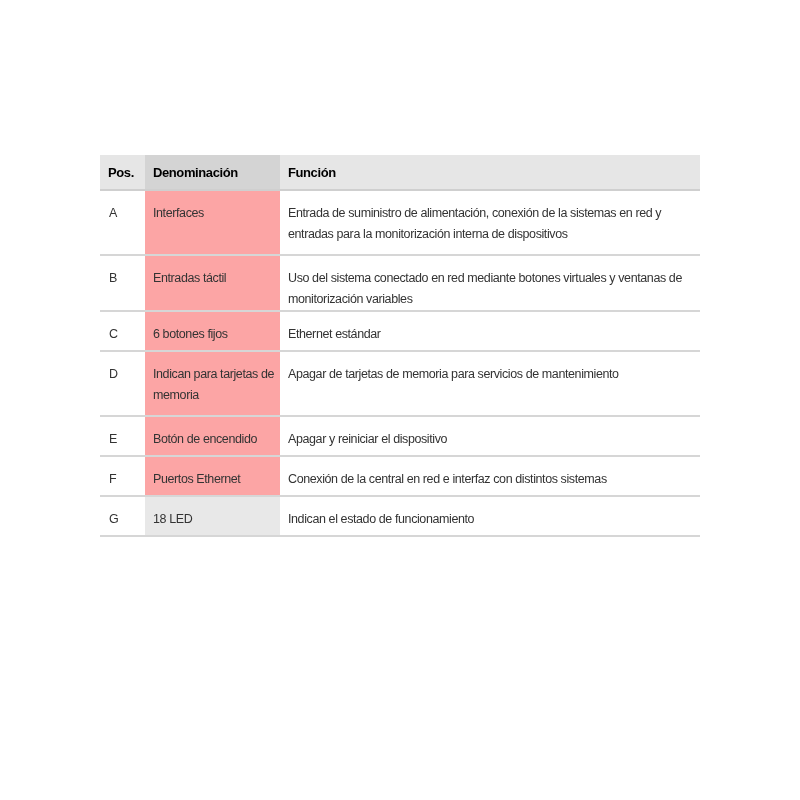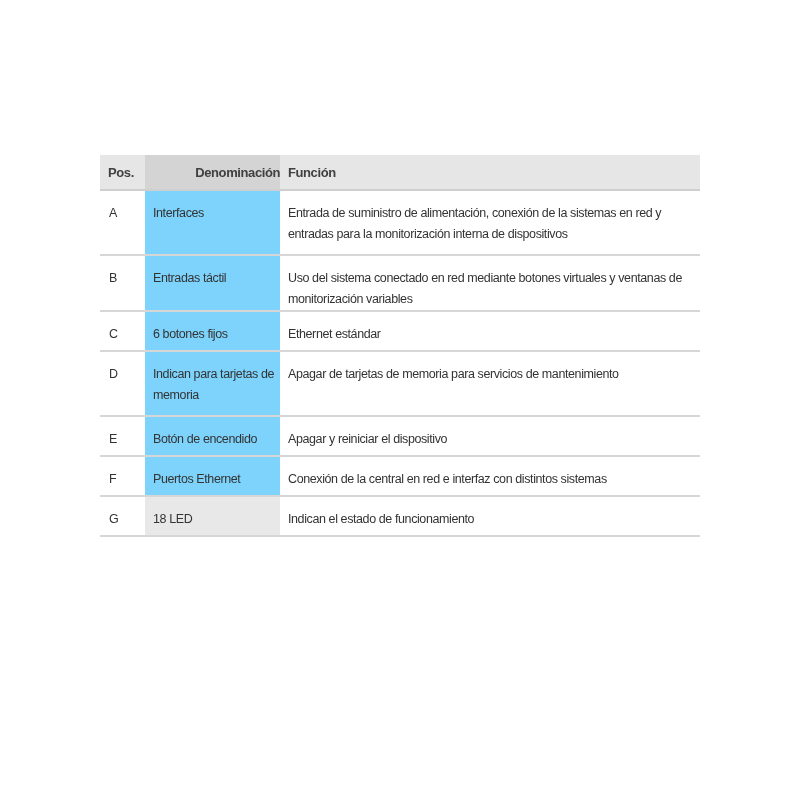--- a/index.html
+++ b/index.html
@@ -16,7 +16,7 @@
     .tbl th {
       background: #e6e6e6; height: 34px; text-align: left; font-weight: bold;
       padding: 0 0 0 8px; vertical-align: middle; border-bottom: 2px solid #cfcfcf;
-      color: #404040; font-size: 13px; margin-top: 12px;
+      color: #000000; font-size: 13px; margin-top: 12px;
     }
     .tbl th.den { background: #d4d4d4; text-align: right; }
     .tbl td {

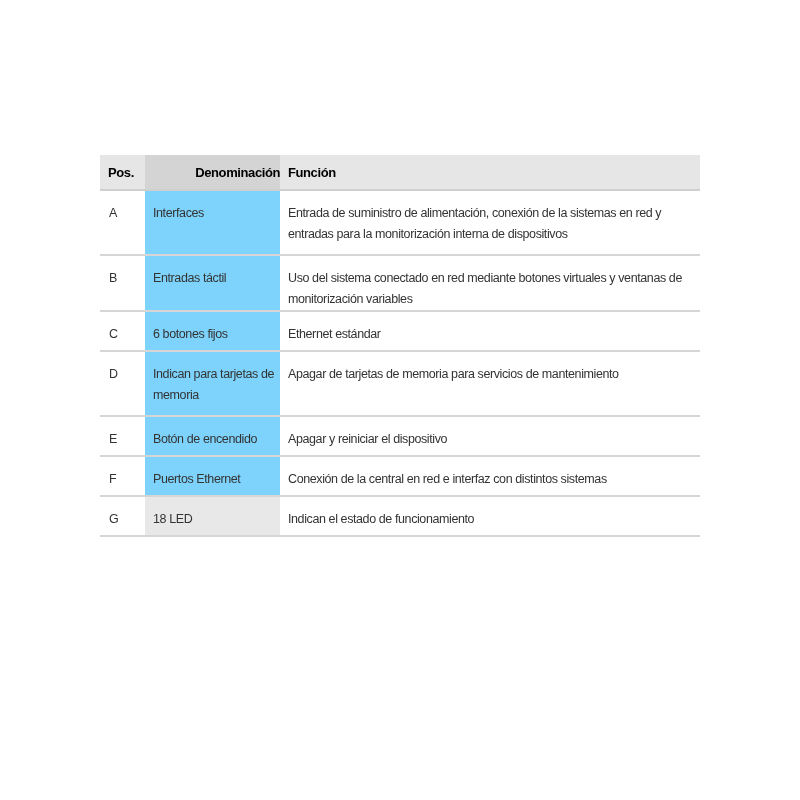--- a/index.html
+++ b/index.html
@@ -18,7 +18,7 @@
       padding: 0 0 0 8px; vertical-align: middle; border-bottom: 2px solid #cfcfcf;
       color: #000000; font-size: 13px; margin-top: 12px;
     }
-    .tbl th.den { background: #d4d4d4; text-align: right; }
+    .tbl th.den { background: #d4d4d4; }
     .tbl td {
       vertical-align: top; padding: 12px 0 0 8px; border-bottom: 2px solid #d6d6d6;
       line-height: 21px;

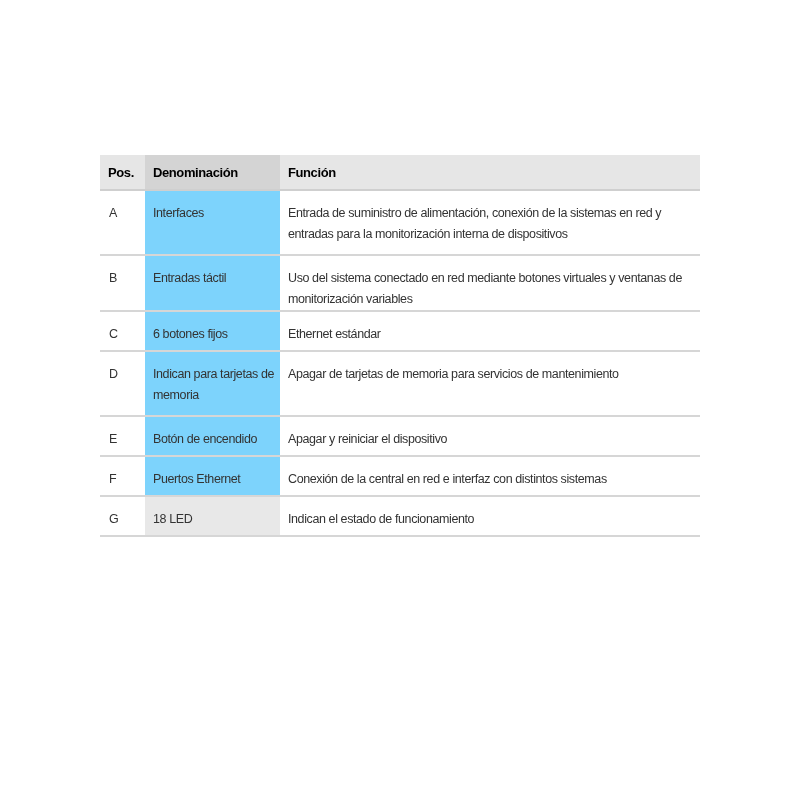--- a/index.html
+++ b/index.html
@@ -23,7 +23,7 @@
       vertical-align: top; padding: 12px 0 0 8px; border-bottom: 2px solid #d6d6d6;
       line-height: 21px;
     }
-    .tbl td.den { background: #7dd3fc; }
+    .tbl td.den { background: #fca5a5; }
     .tbl td.pos { padding-left: 9px; }
     .r-a td { height: 51px; }
     .r-b td, .r-c td, .r-e td, .r-f td, .r-g td { height: 26px; }

